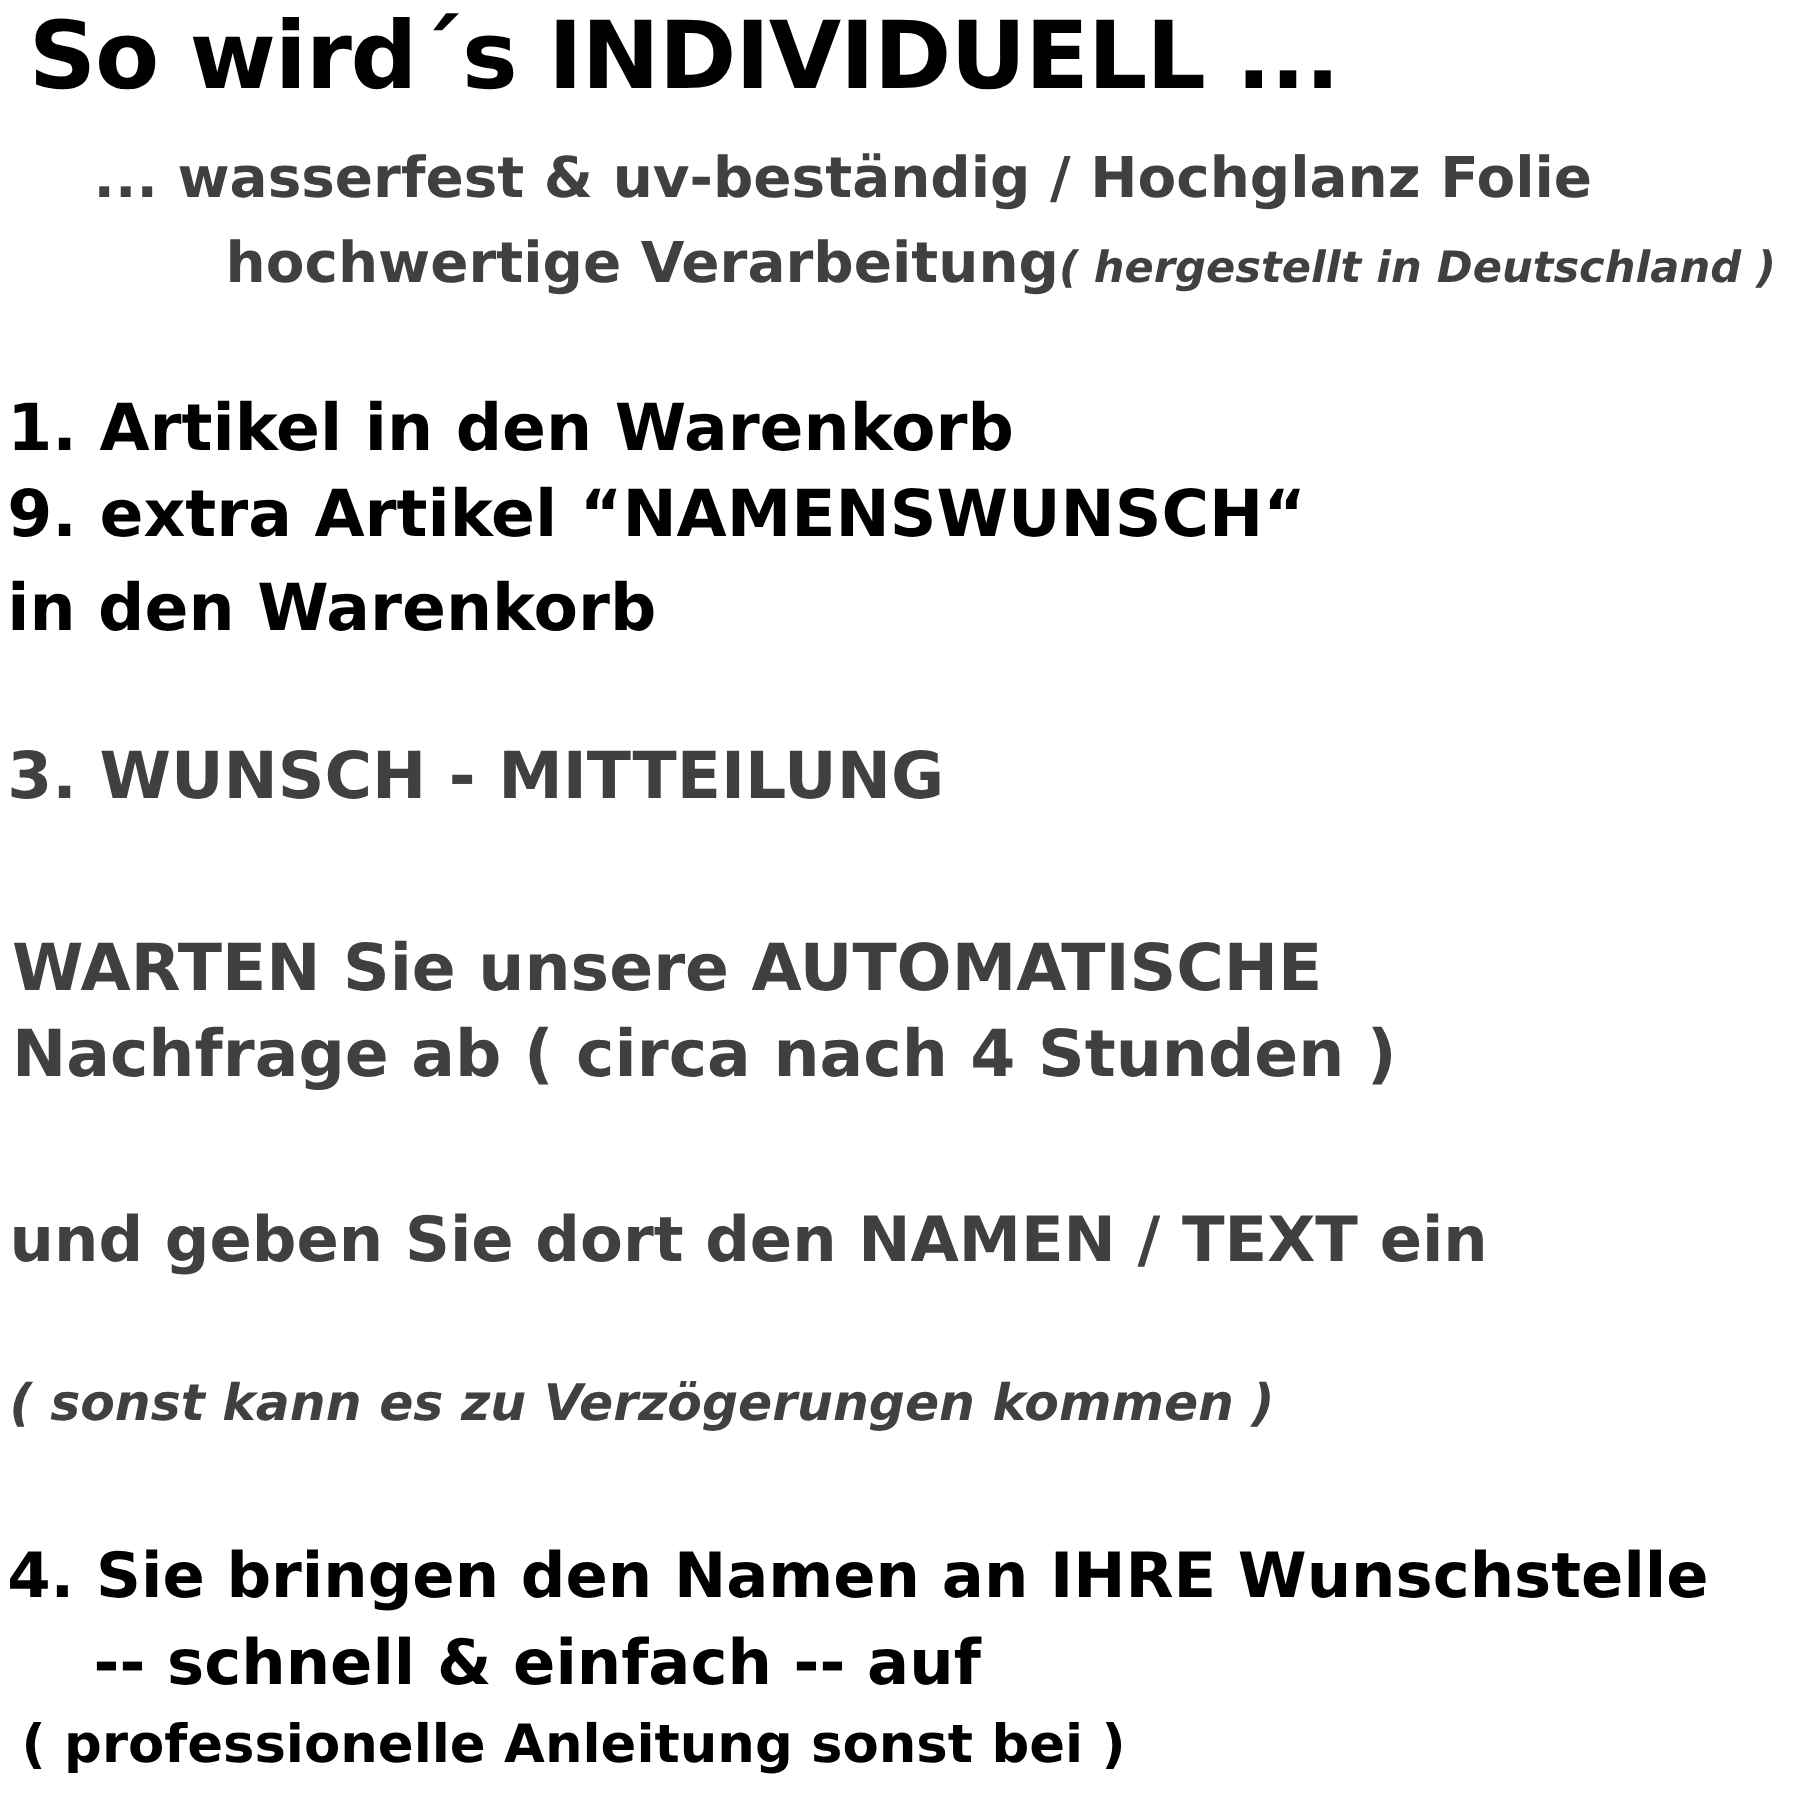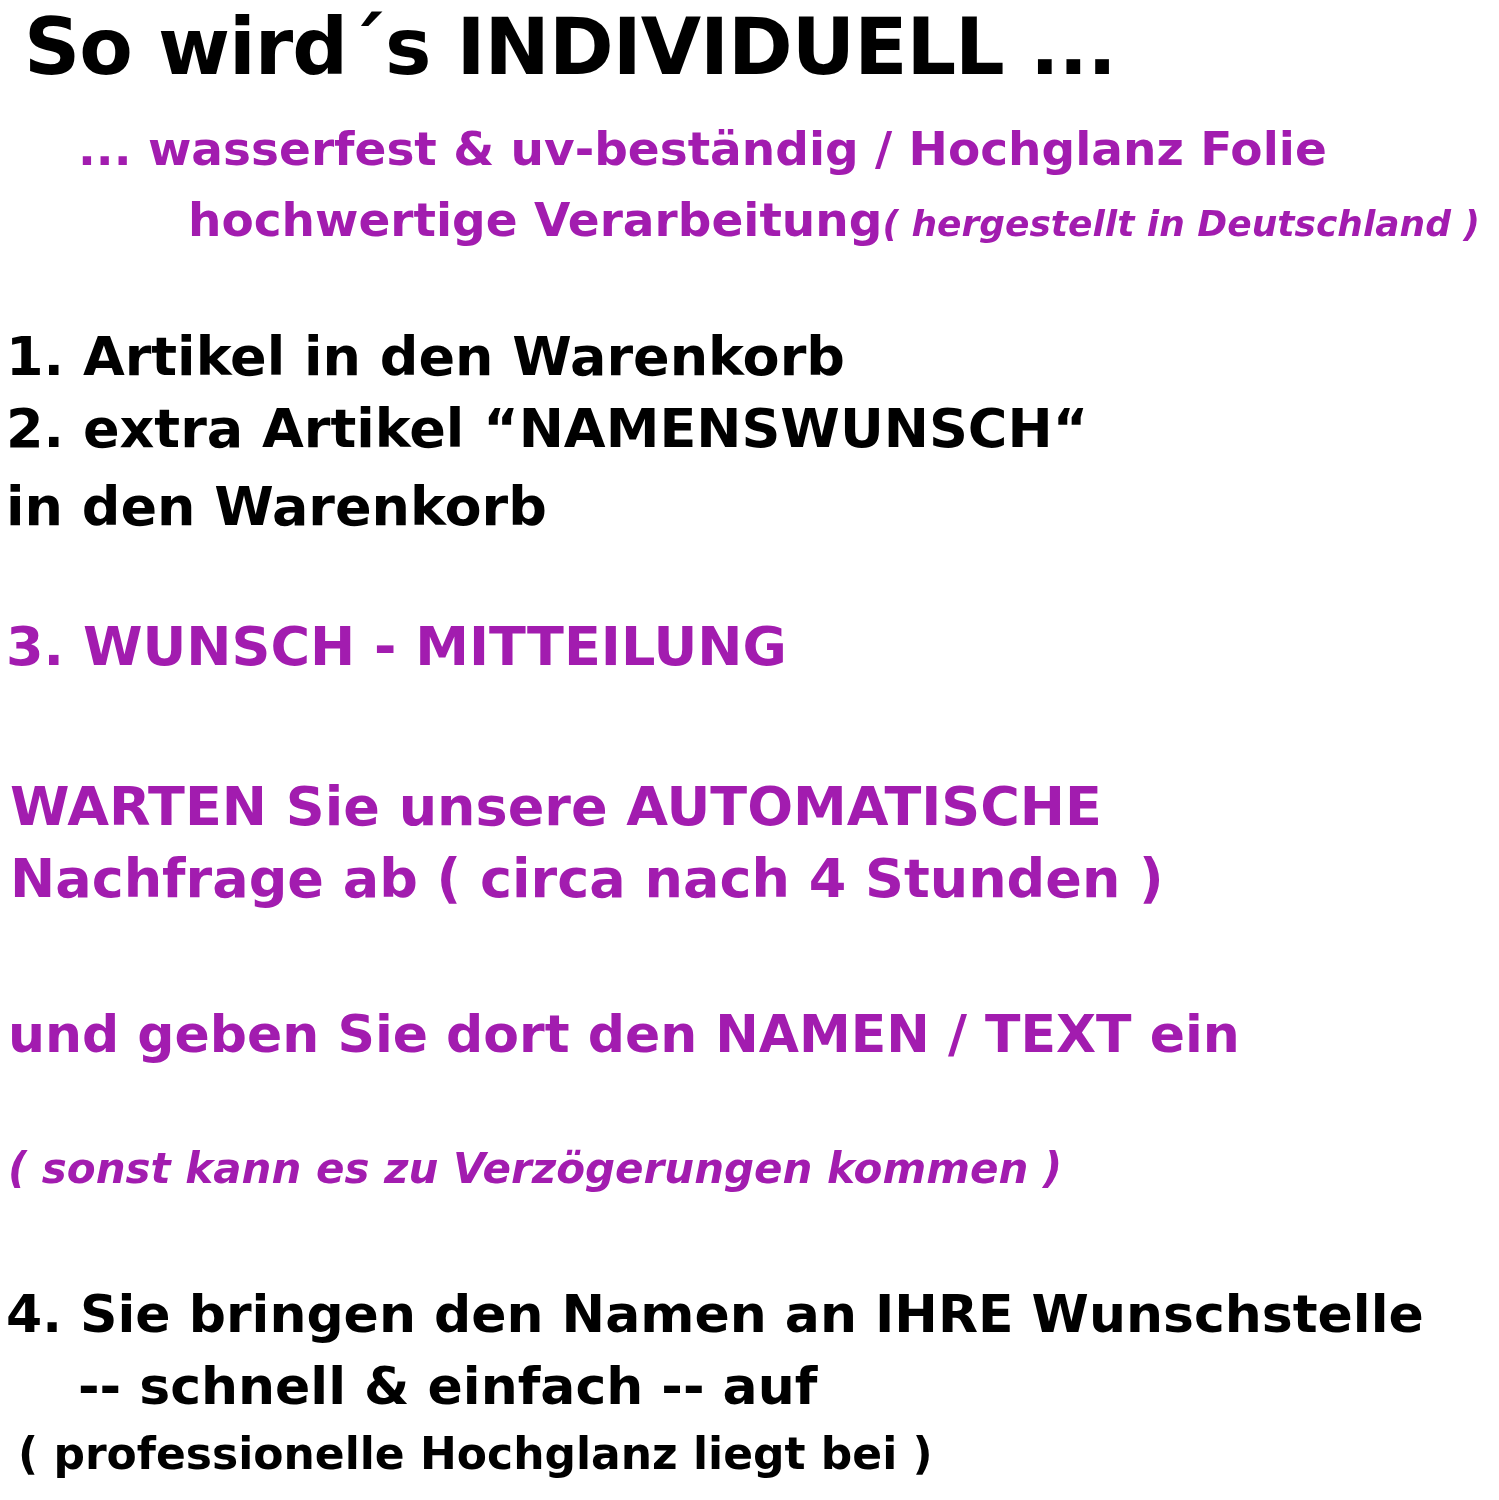--- a/index.html
+++ b/index.html
@@ -26,7 +26,7 @@
     line-height: 1.0;
   }
   .black { color: #000000; }
-  .red   { color: #a21caf; }
+  .red   { color: #404040; }
 
   
   .title {

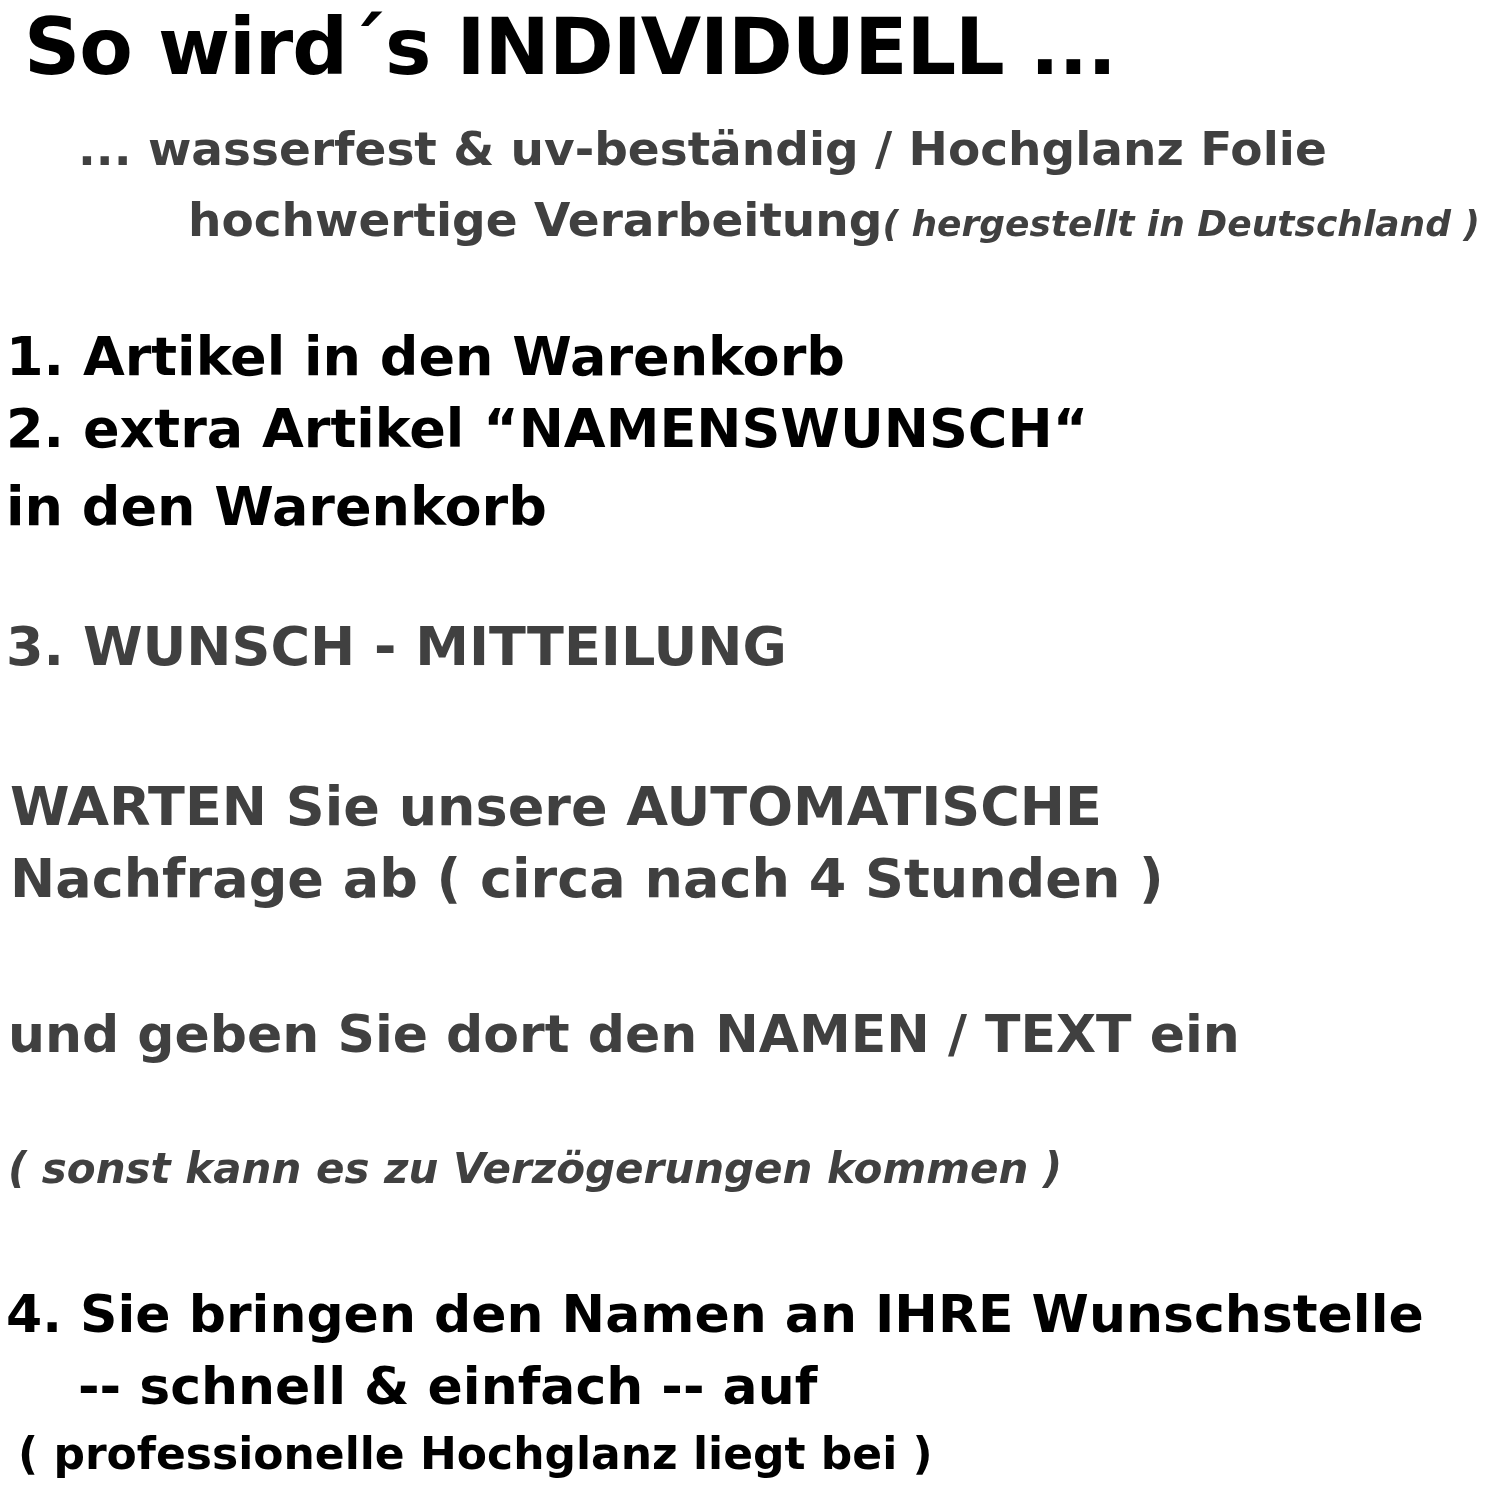--- a/index.html
+++ b/index.html
@@ -161,7 +161,7 @@
 
   <div class="line step1 black">1. Artikel in den Warenkorb</div>
 
-  <div class="line step2 black">2. extra Artikel “NAMENSWUNSCH“</div>
+  <div class="line step2 black">9. extra Artikel “NAMENSWUNSCH“</div>
 
   <div class="line step2b black">in den Warenkorb</div>
 

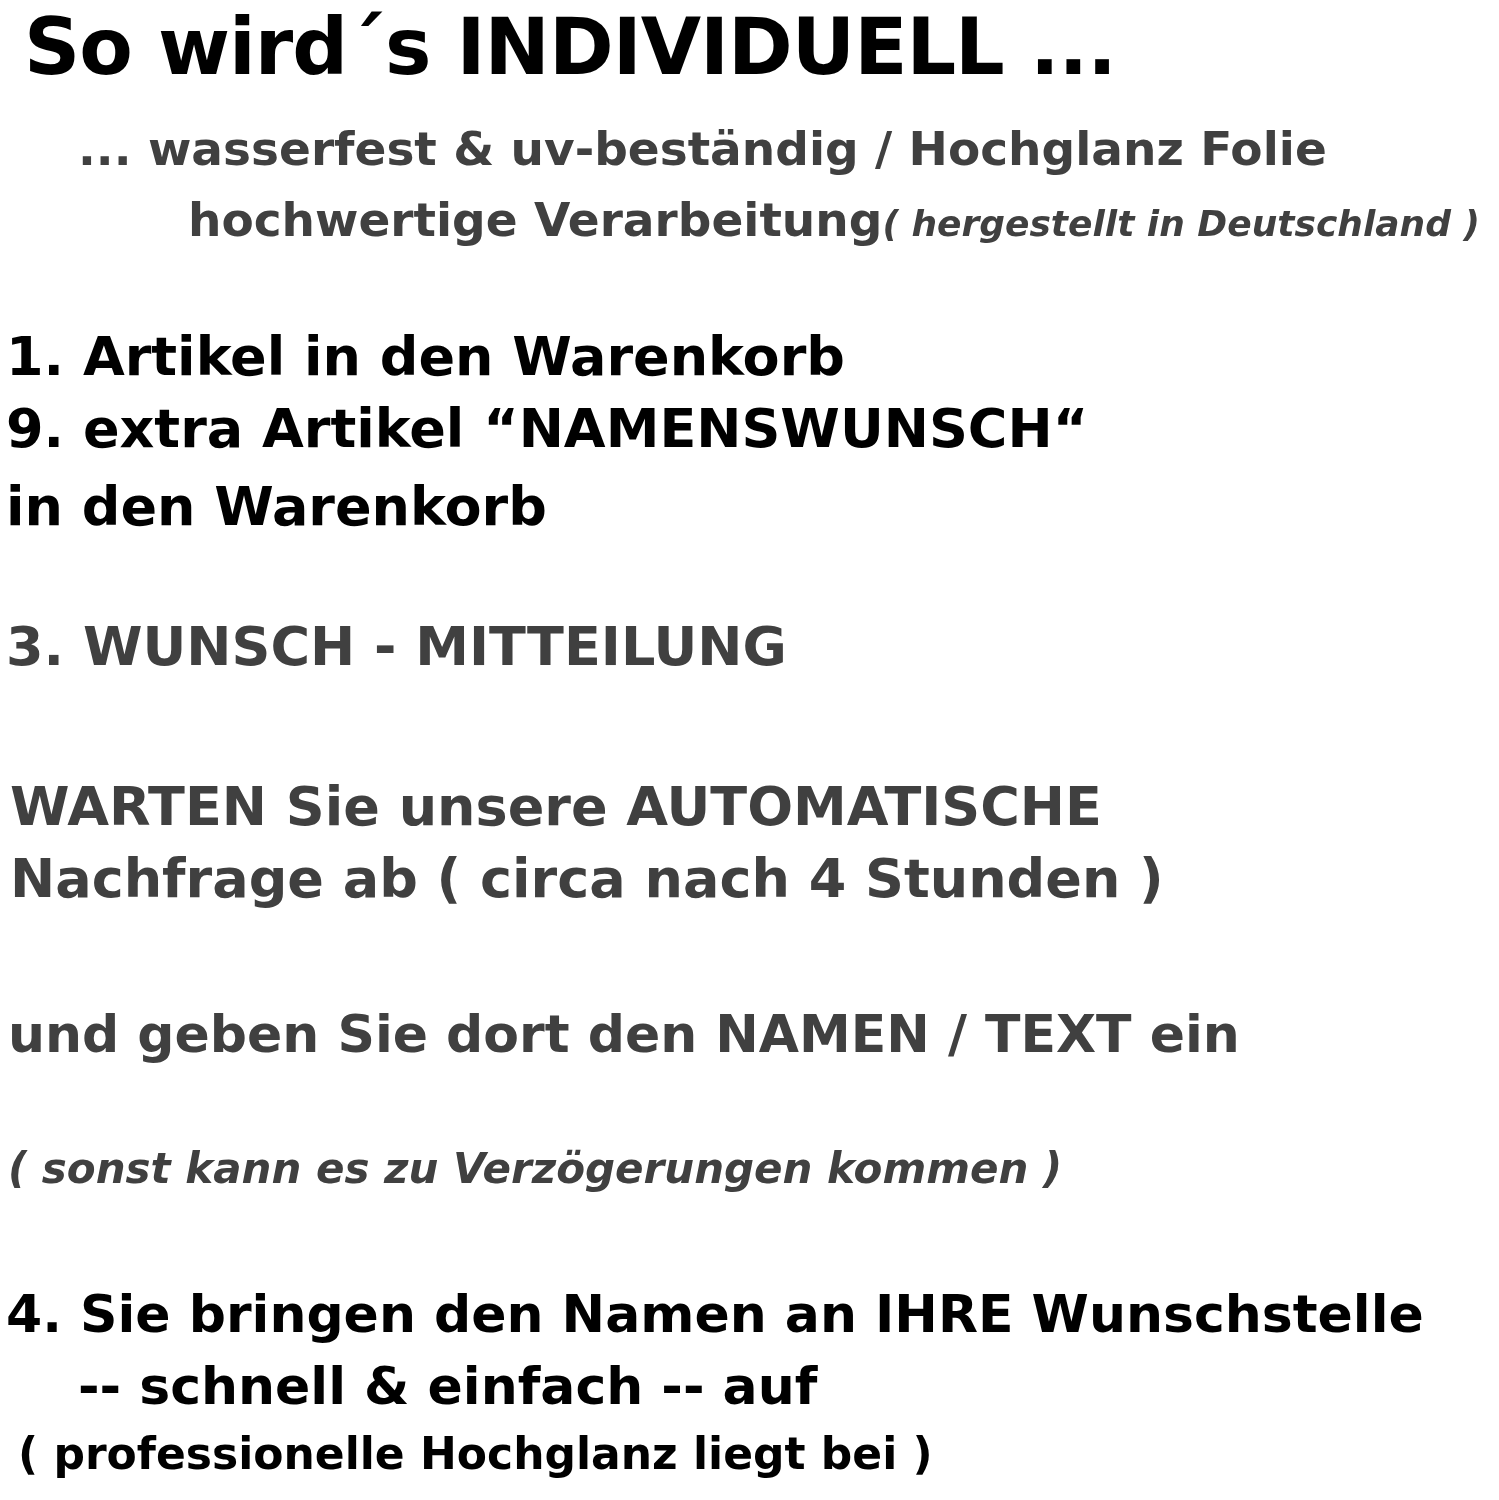--- a/index.html
+++ b/index.html
@@ -179,7 +179,7 @@
 
   <div class="line step4b black">-- schnell &amp; einfach -- auf</div>
 
-  <div class="line step4c black">( professionelle Hochglanz liegt bei )</div>
+  <div class="line step4c black">( professionelle Anleitung sonst bei )</div>
 
 </div>
 

